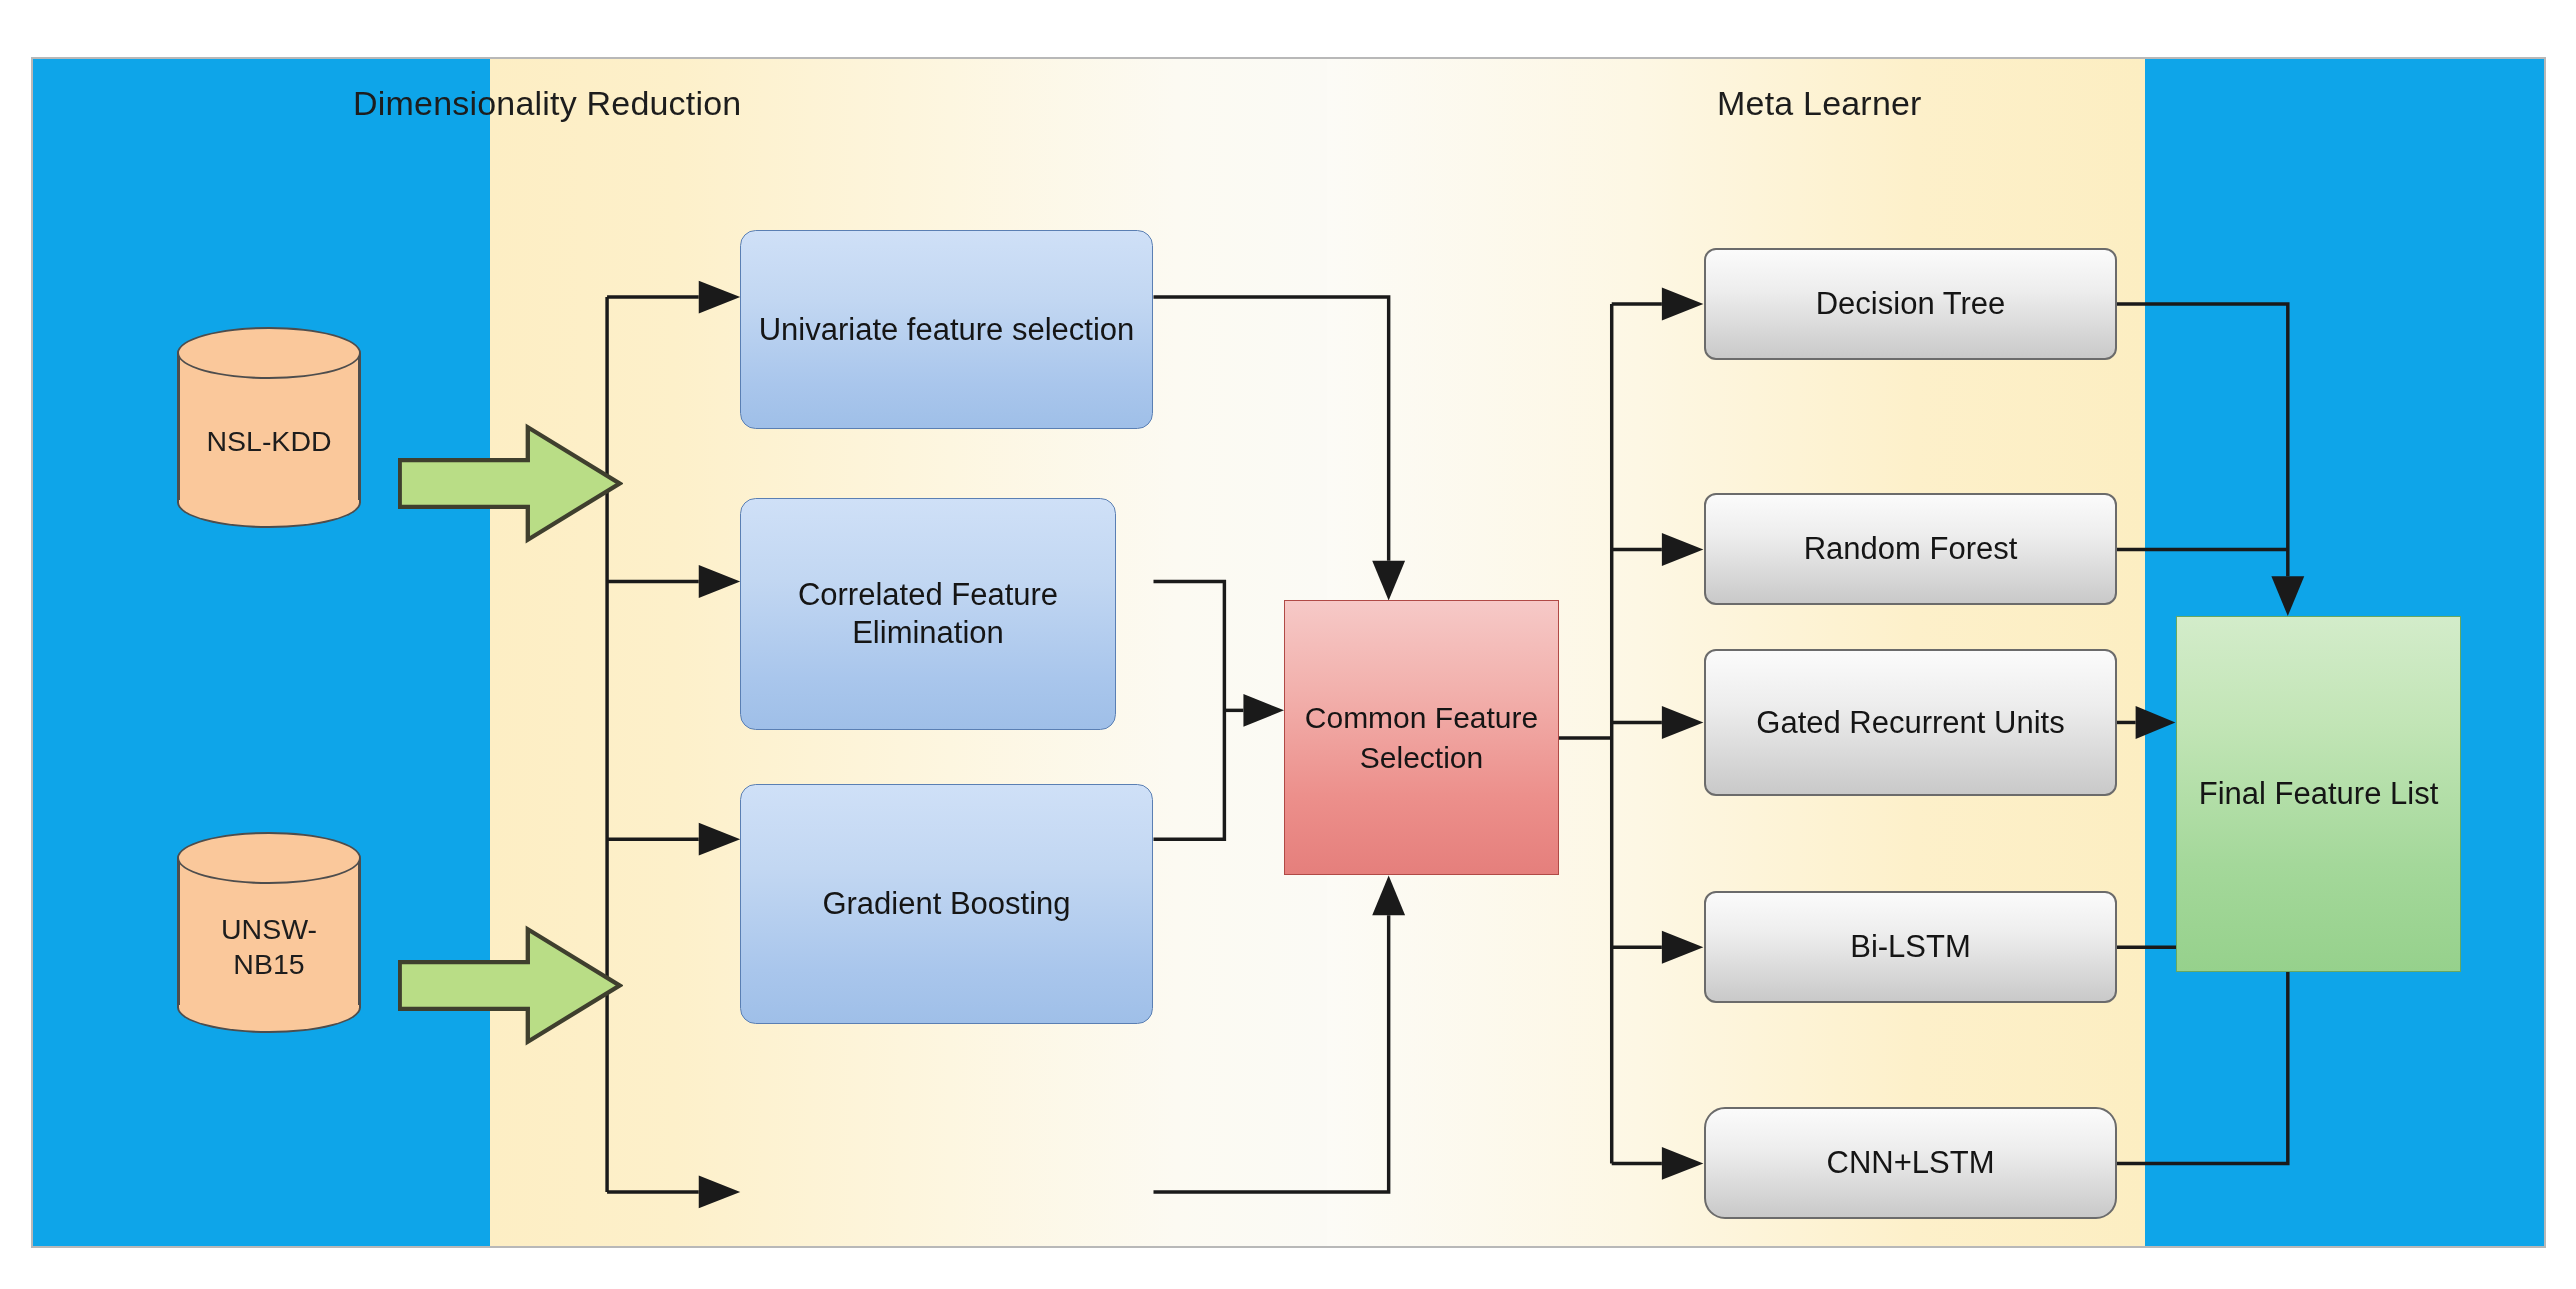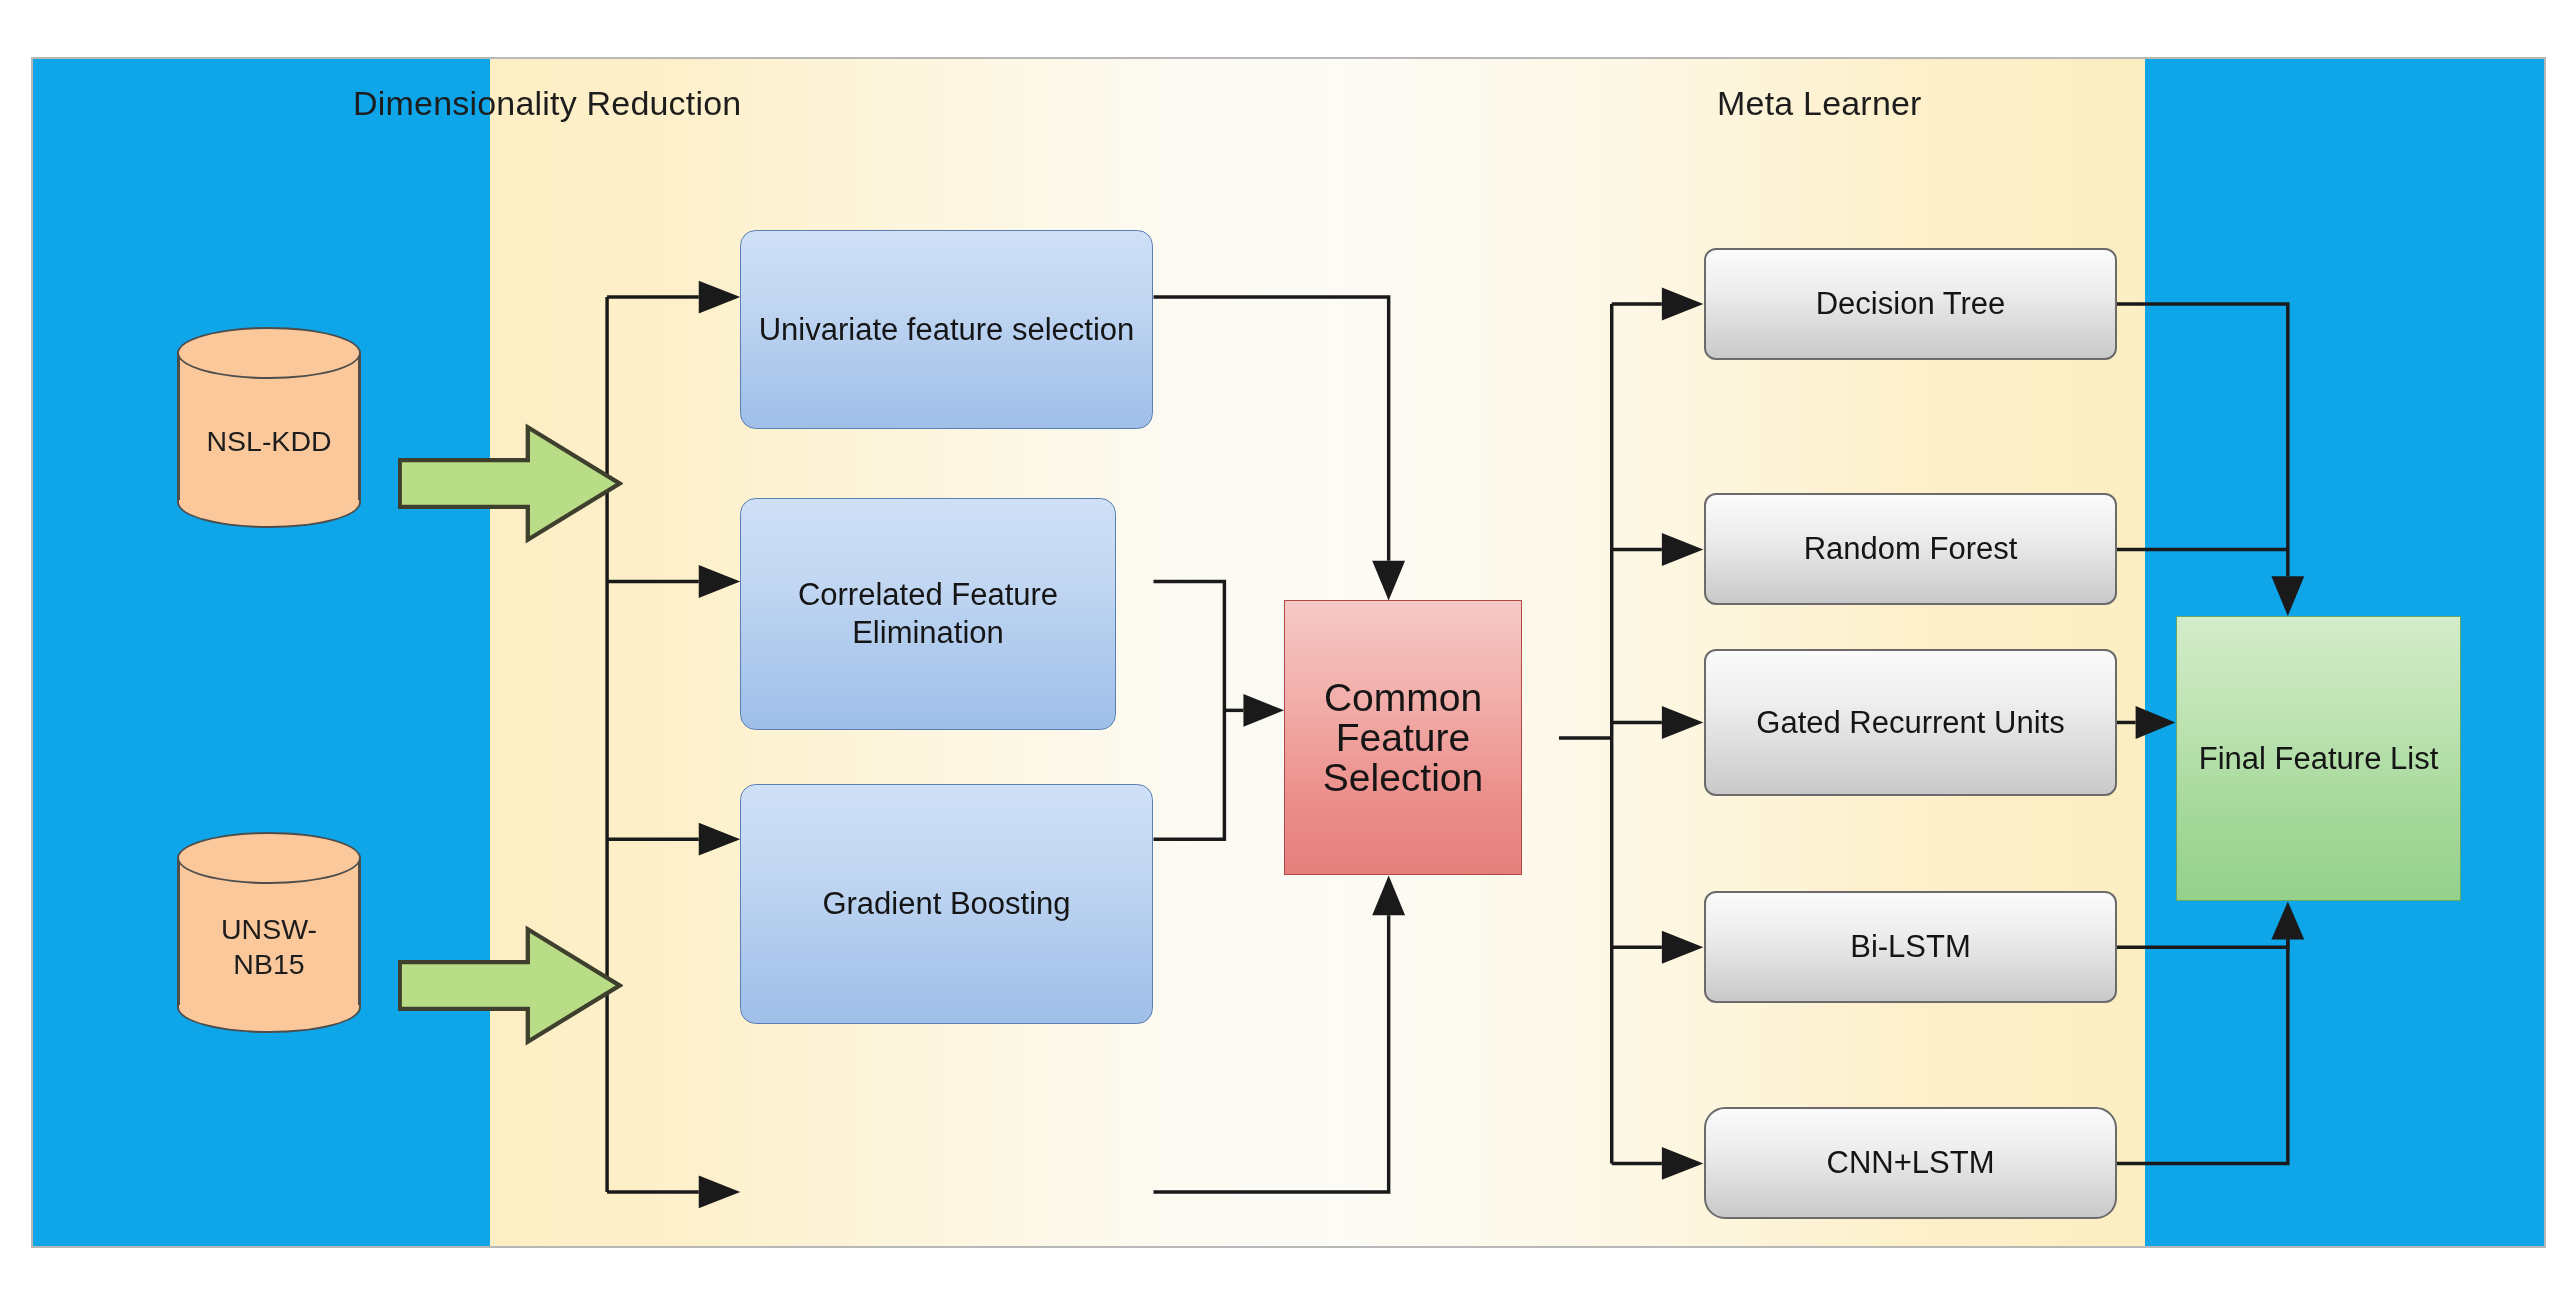--- a/index.html
+++ b/index.html
@@ -155,7 +155,7 @@
   
   #box-commonfeature {
     position: absolute;
-    left: 1251px; top: 541px; width: 238px; height: 275px;
+    left: 1251px; top: 541px; width: 275px; height: 275px;
     border: 1.7px solid #b04a46;
     background: linear-gradient(to bottom, #f6c9c7 0%, #f2b1ad 32%, #ec8f8b 72%, #e57f7c 100%);
     box-sizing: border-box;
@@ -163,7 +163,7 @@
     align-items: center;
     justify-content: center;
     text-align: center;
-    font-size: 39px;
+    font-size: 30px;
     color: #151515;
     line-height: 40px;
   }

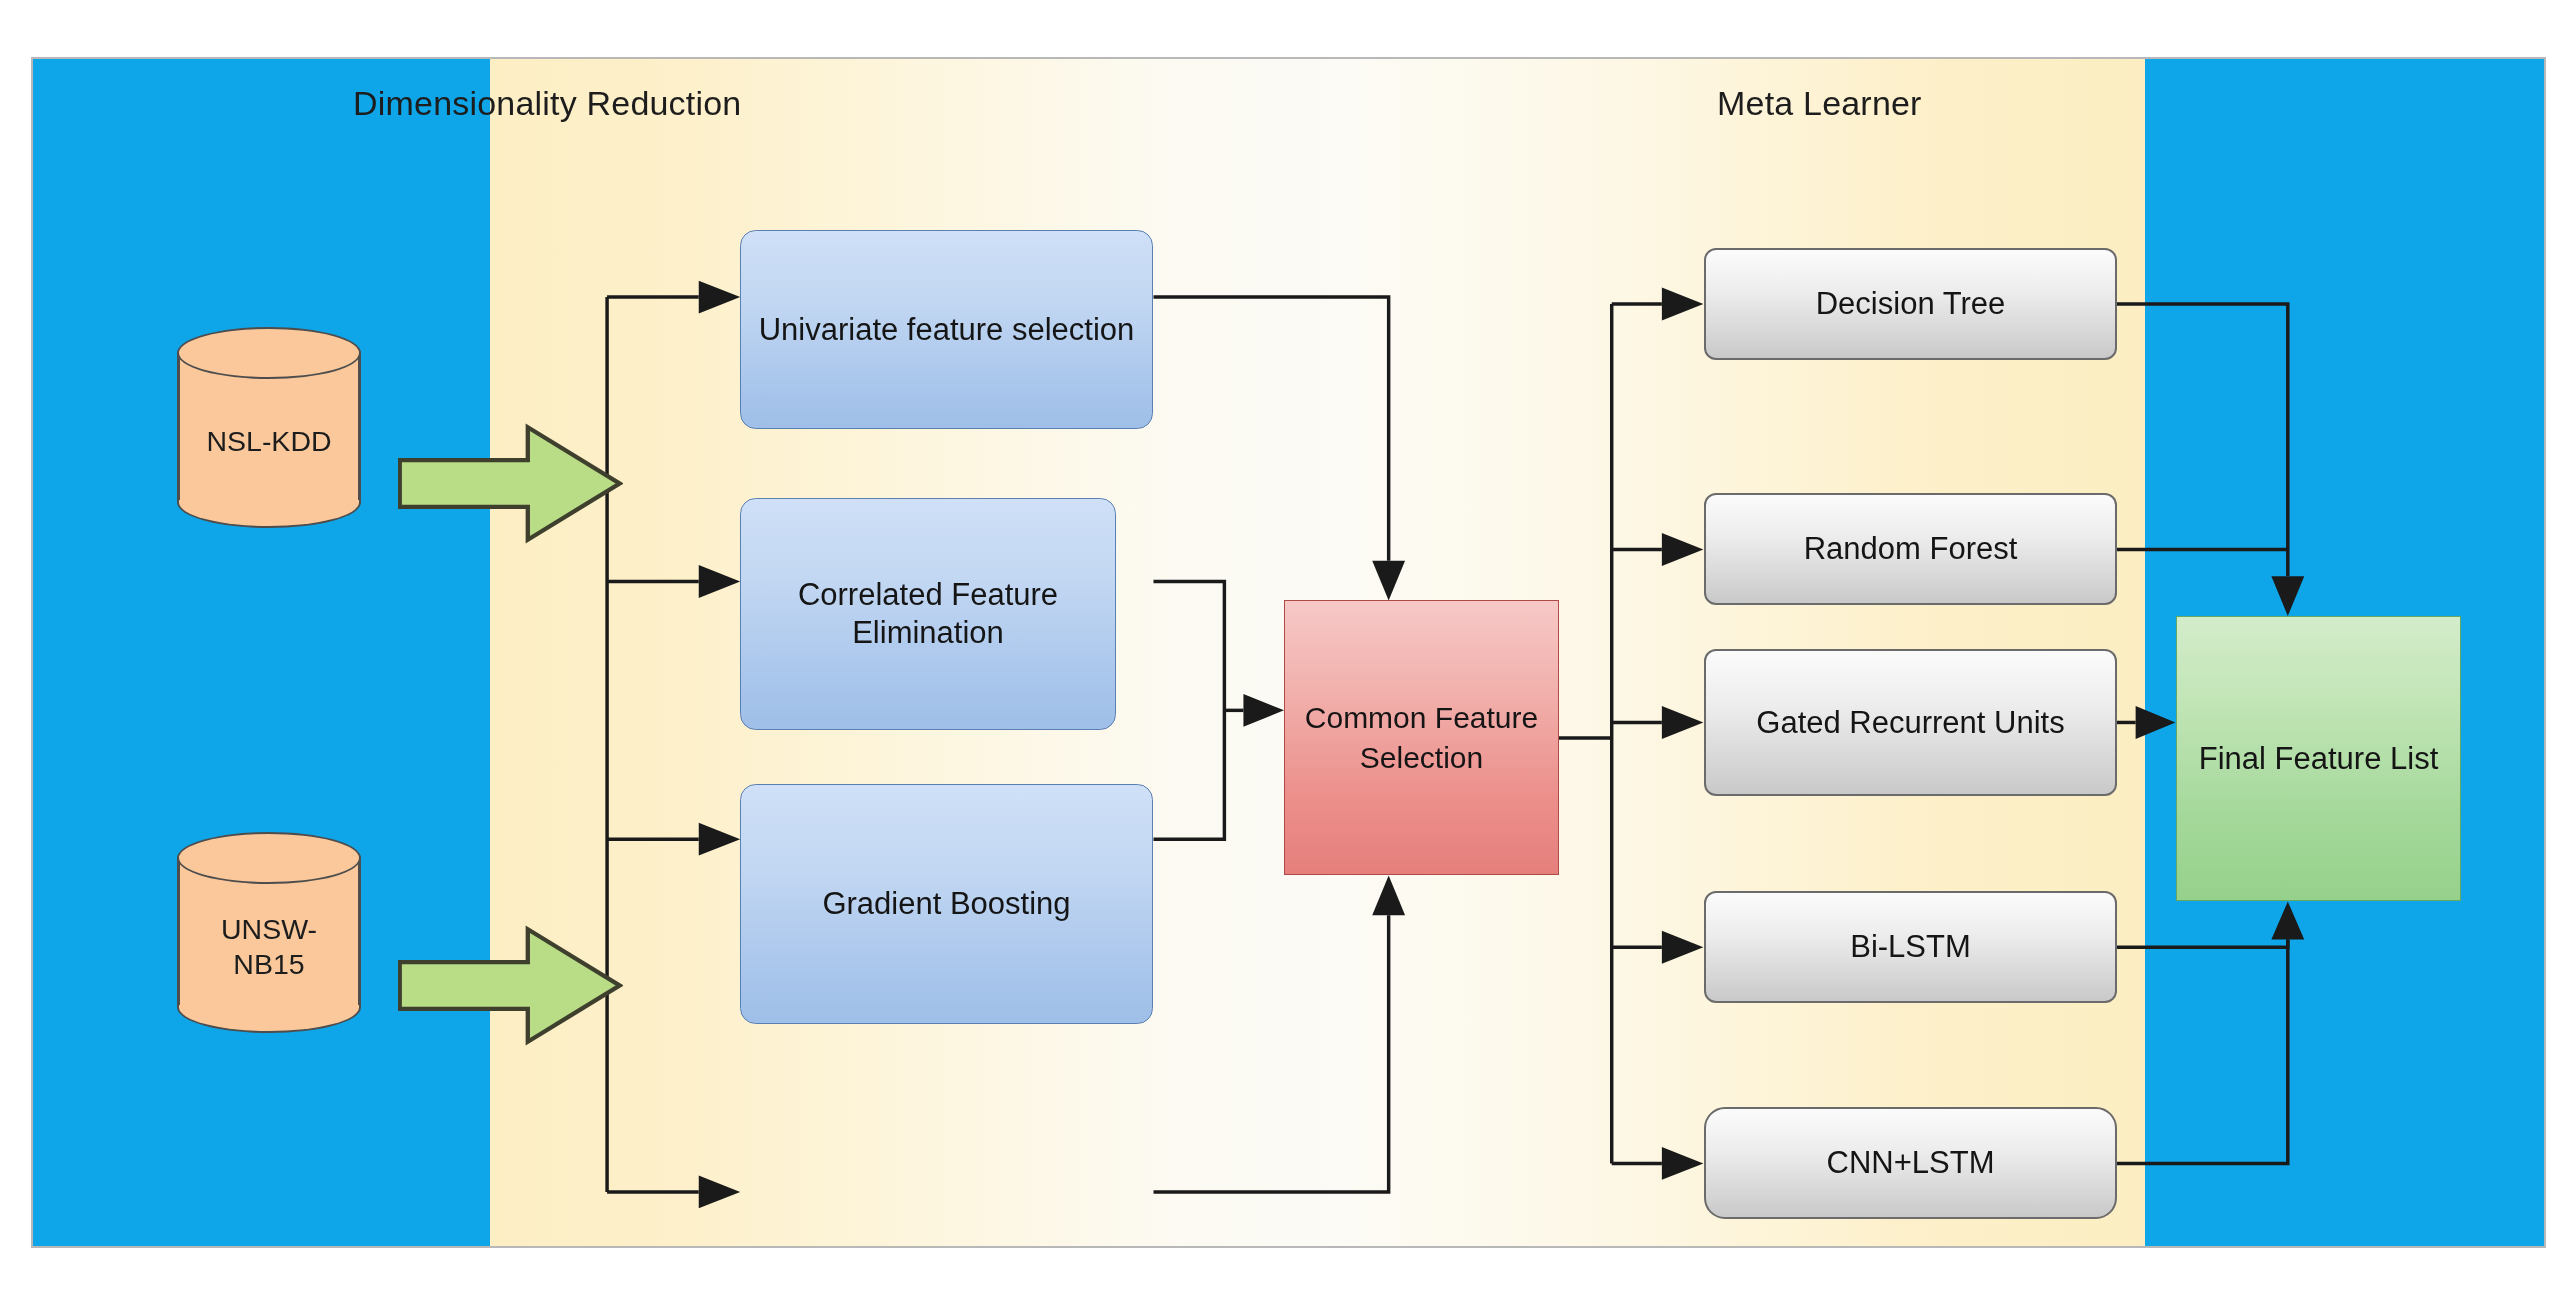--- a/index.html
+++ b/index.html
@@ -170,7 +170,7 @@
   
   #box-finalfeature {
     position: absolute;
-    left: 2143px; top: 557px; width: 285px; height: 285px;
+    left: 2143px; top: 557px; width: 285px; height: 356px;
     border: 1.7px solid #66a862;
     background: linear-gradient(to bottom, #d3ecca 0%, #c2e5b6 30%, #a4d89a 70%, #96d18c 100%);
     box-sizing: border-box;

